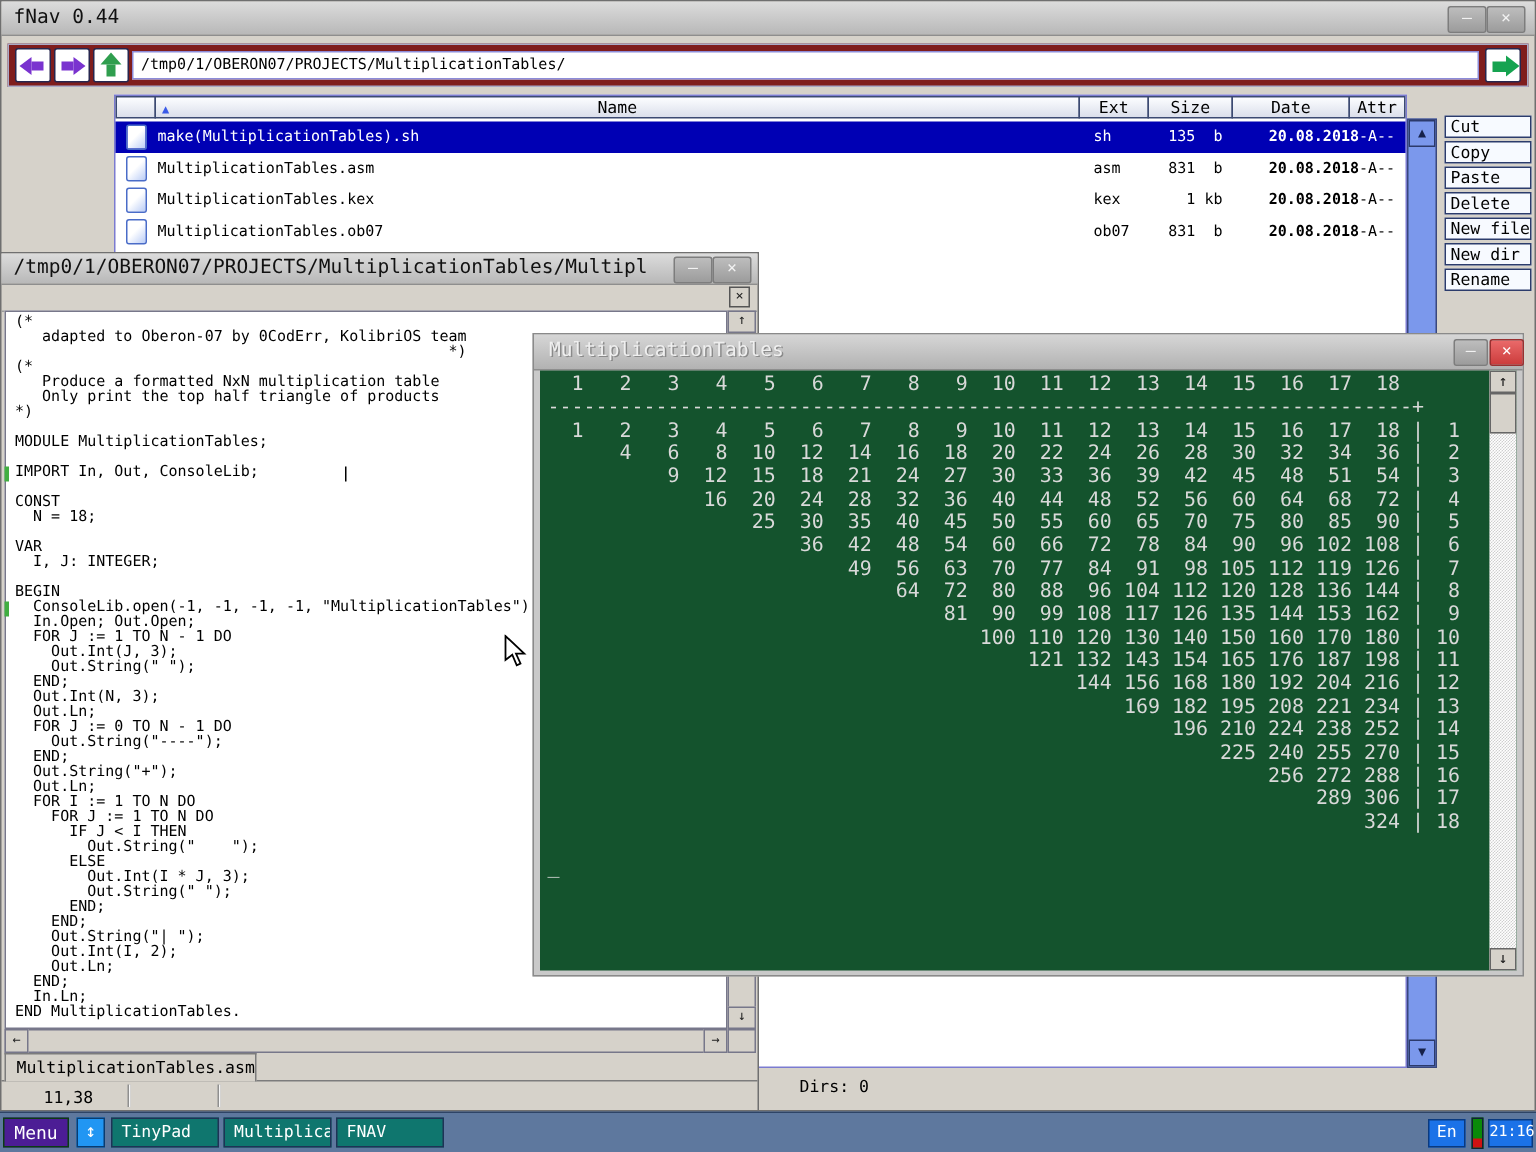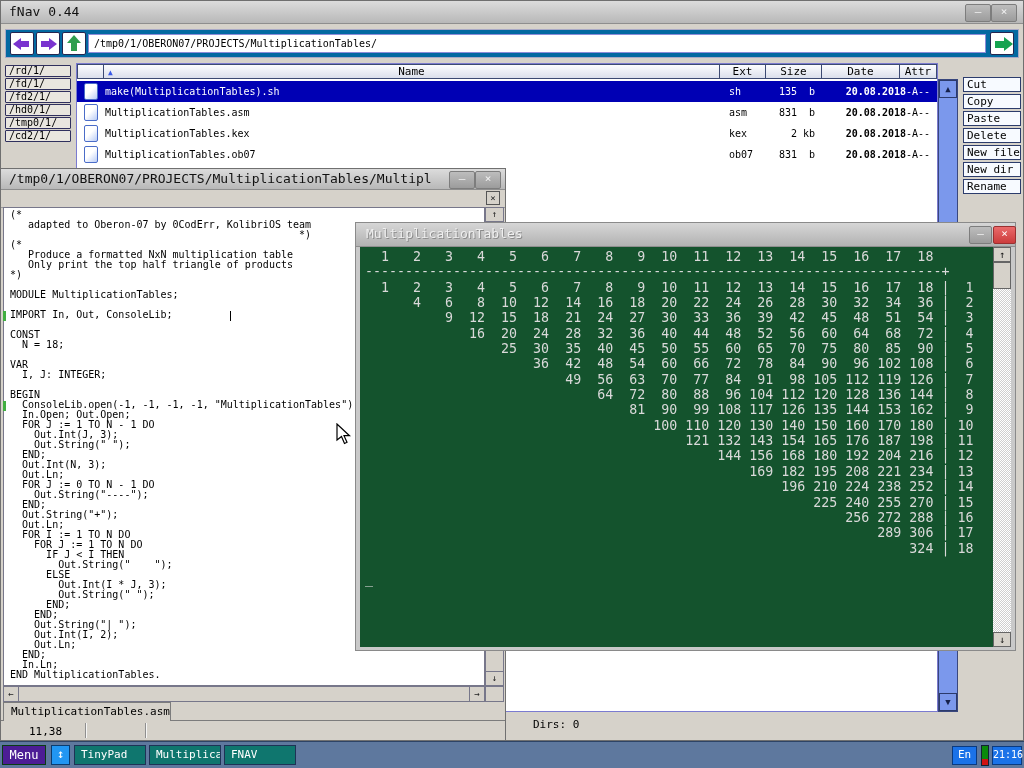--- a/index.html
+++ b/index.html
@@ -15,7 +15,7 @@
   .win-btn.red{background:linear-gradient(#ea6a6a,#cc3c3c);border-color:#993030;color:#fff;}
   
   #fnav{left:0;top:0;width:1024px;height:741px;background:#d6d2ca;border:1px solid #6f6f6f;box-sizing:border-box;}
-  #fnav-toolbar{position:absolute;left:4px;top:28px;width:1014px;height:29px;background:#0369a1;
+  #fnav-toolbar{position:absolute;left:4px;top:28px;width:1014px;height:29px;background:#7f1d1d;
     border:1px solid #a9a9c6;box-sizing:border-box;}
   .nav-btn{position:absolute;top:2px;width:24px;height:23px;background:#fff;border:1px solid #26264f;
     border-radius:2px;box-sizing:border-box;}

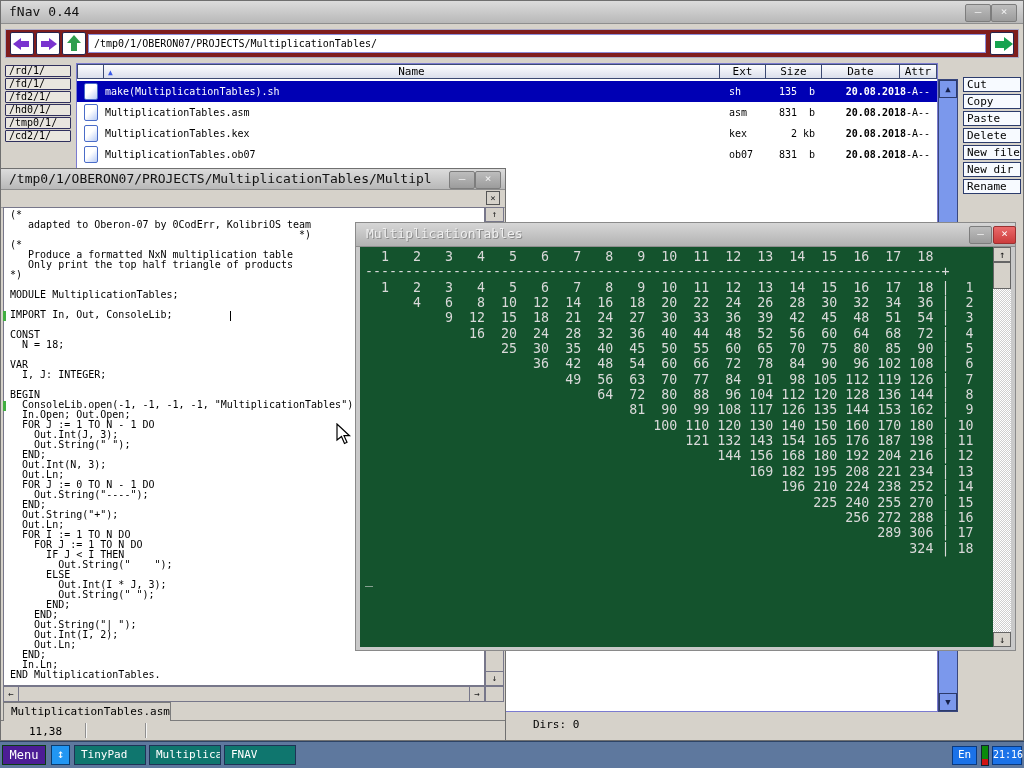--- a/index.html
+++ b/index.html
@@ -131,14 +131,6 @@
       <div id="path-field">/tmp0/1/OBERON07/PROJECTS/MultiplicationTables/</div>
       <span class="nav-btn" id="go-btn"><span class="a-go"><i class="head abs"></i><i class="shaft abs"></i></span></span>
     </div>
-    <div id="drive-list">
-        <div class="drive-btn">/rd/1/</div>
-        <div class="drive-btn">/fd/1/</div>
-        <div class="drive-btn">/fd2/1/</div>
-        <div class="drive-btn">/hd0/1/</div>
-        <div class="drive-btn">/tmp0/1/</div>
-        <div class="drive-btn">/cd2/1/</div>
-      </div>
     <div id="list-area">
       <div id="list-header">
         <span class="hcell" id="hc0"></span>

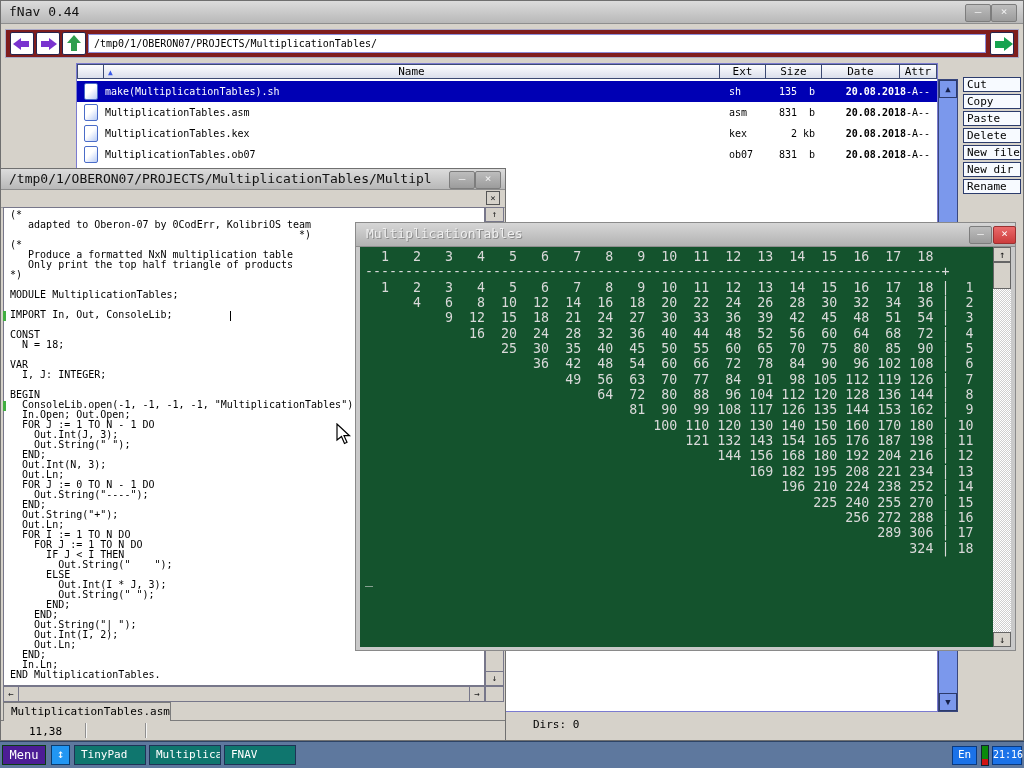--- a/index.html
+++ b/index.html
@@ -164,7 +164,7 @@
             <div class="file-icon"></div>
             <div class="fcell f-name">MultiplicationTables.kex</div>
             <div class="fcell f-ext">kex</div>
-            <div class="fcell f-size">2 kb</div>
+            <div class="fcell f-size">1 kb</div>
             <div class="fcell f-date">20.08.2018</div>
             <div class="fcell f-attr">-A--</div>
           </div>

